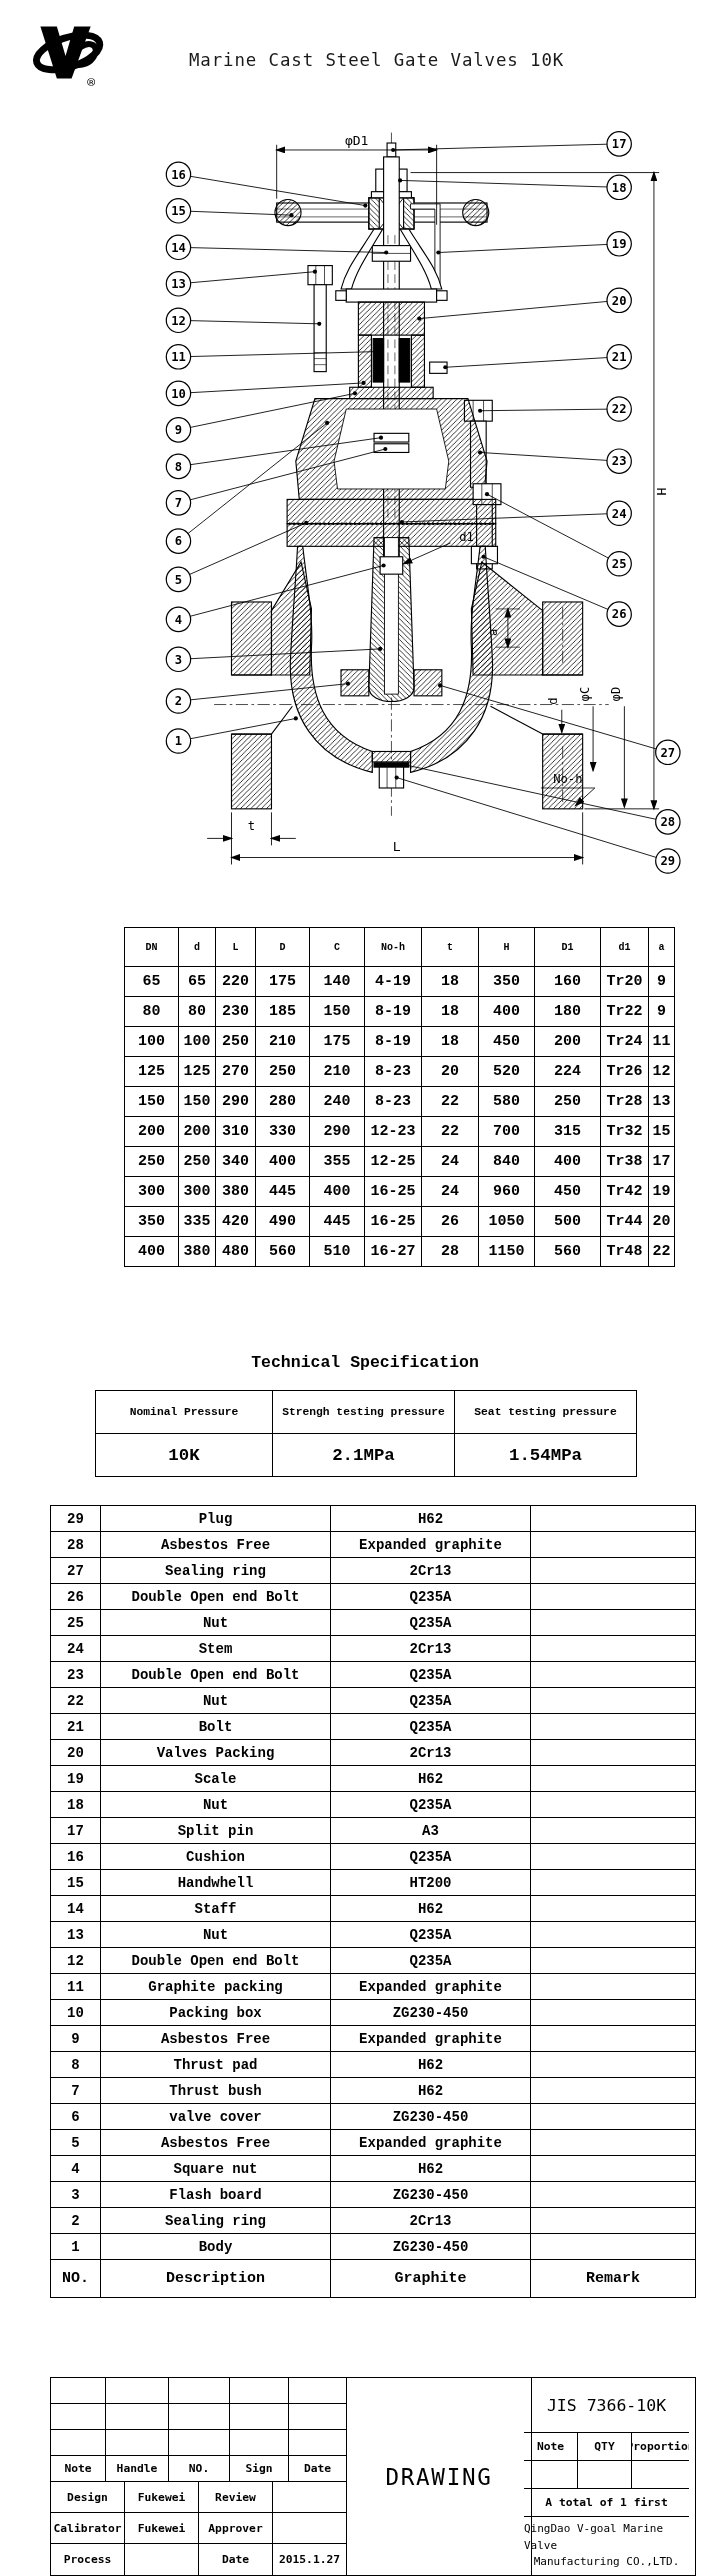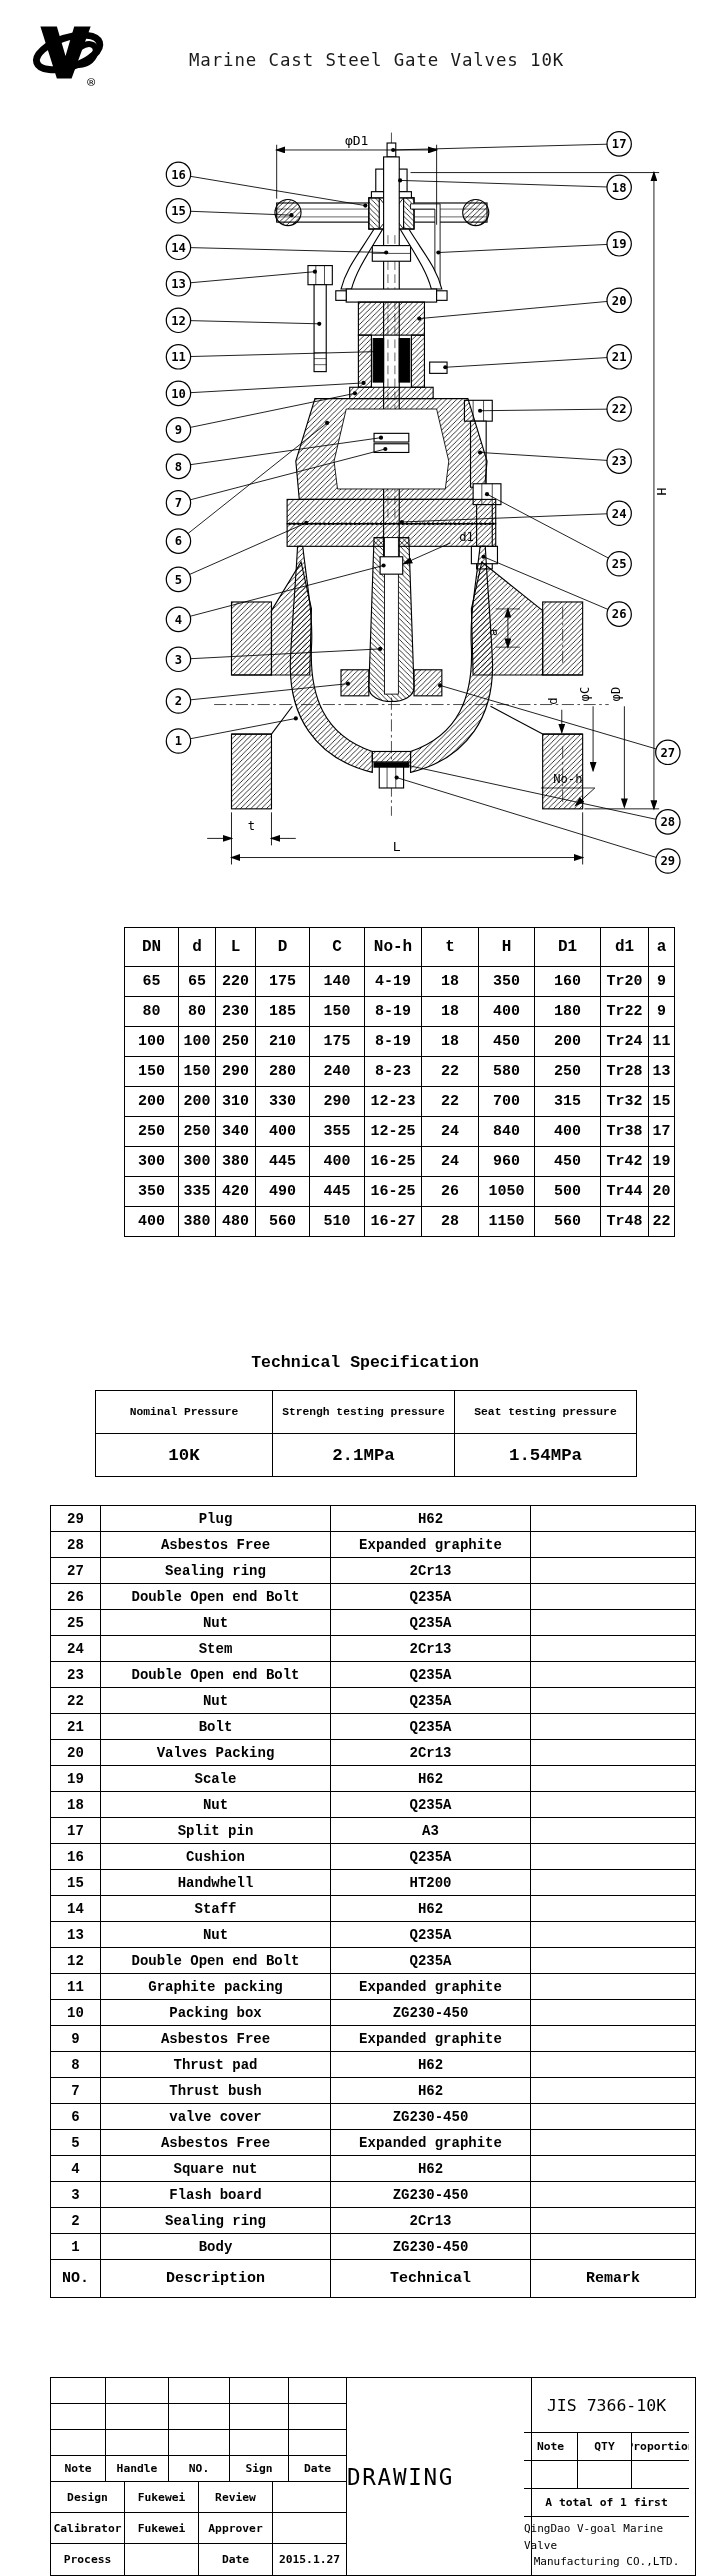--- a/index.html
+++ b/index.html
@@ -14,7 +14,7 @@
         font-family:"Liberation Mono",monospace;font-weight:700;color:#000;overflow:hidden;white-space:nowrap;}
   
   .dim-table{position:absolute;left:124px;top:927px;width:550px;}
-  .dim-table th{height:38px;font-size:16px;}
+  .dim-table th{height:38px;font-size:10px;}
   .dim-table td{height:29px;font-size:15px;}
   
   .spec-title{position:absolute;left:95px;top:1353px;width:540px;text-align:center;

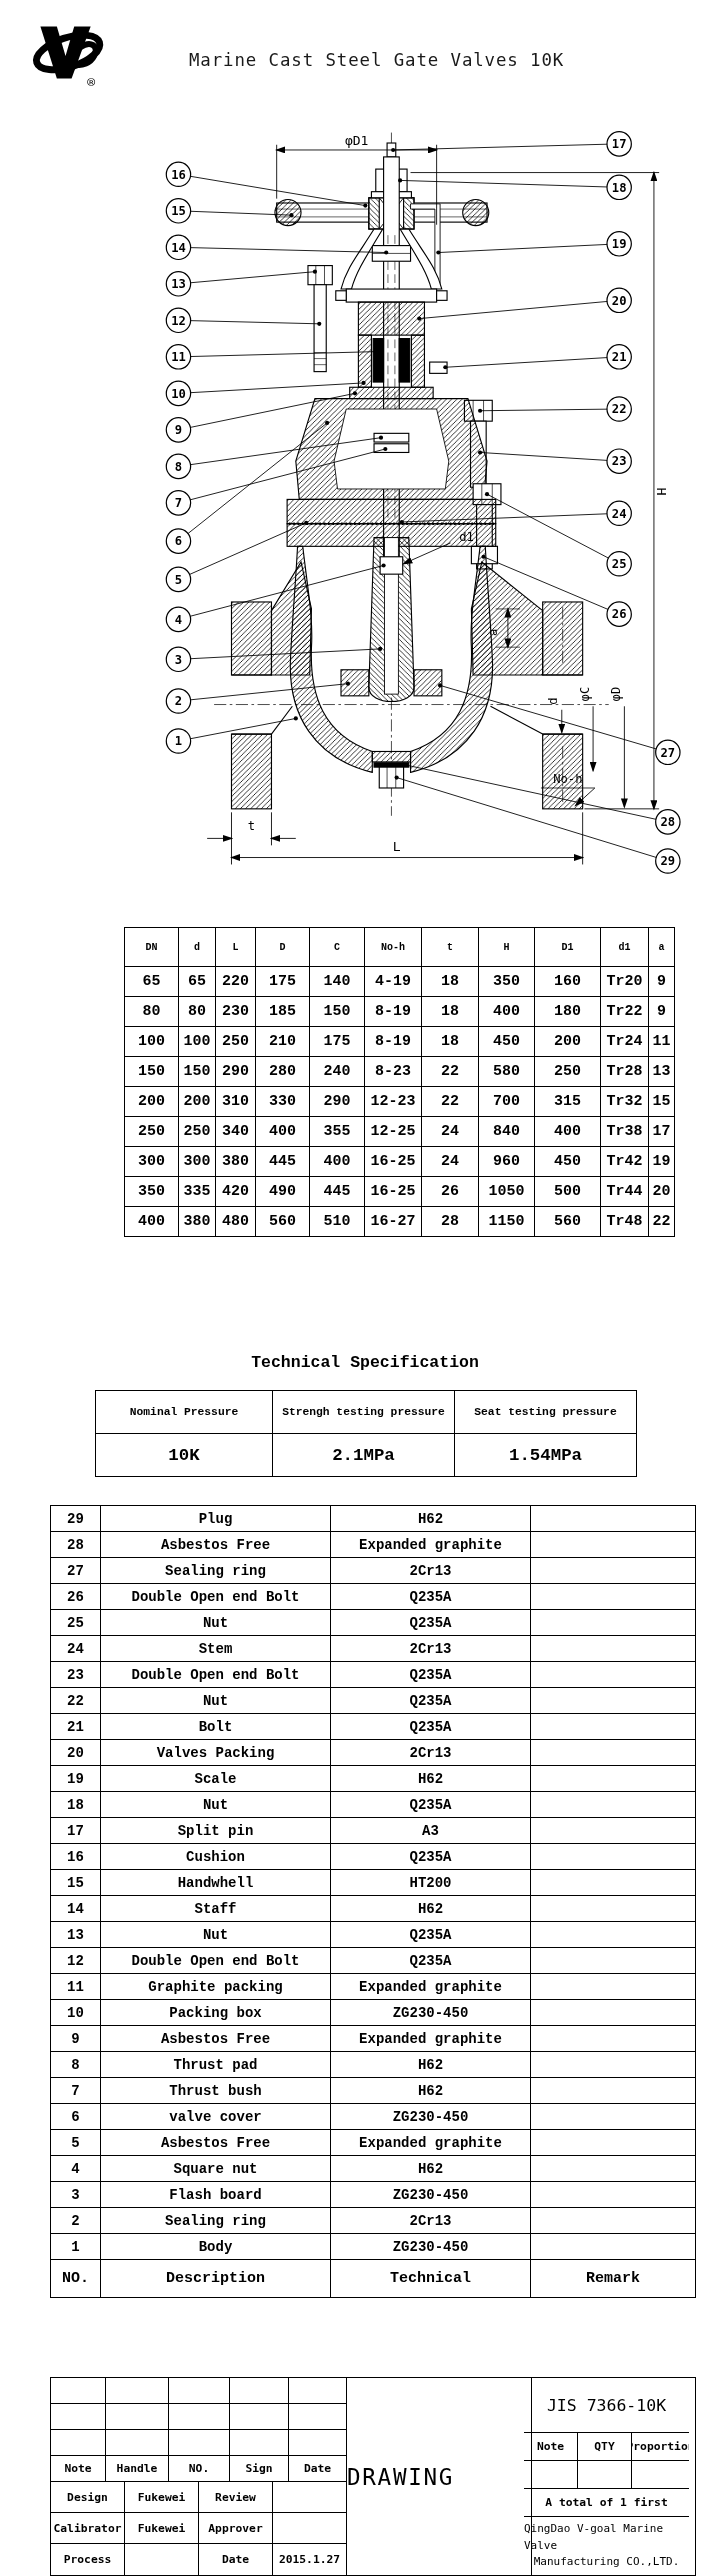--- a/index.html
+++ b/index.html
@@ -475,6 +475,19 @@
           <td>11</td>
         </tr>
         <tr>
+          <td>125</td>
+          <td>125</td>
+          <td>270</td>
+          <td>250</td>
+          <td>210</td>
+          <td>8-23</td>
+          <td>20</td>
+          <td>520</td>
+          <td>224</td>
+          <td>Tr26</td>
+          <td>12</td>
+        </tr>
+        <tr>
           <td>150</td>
           <td>150</td>
           <td>290</td>

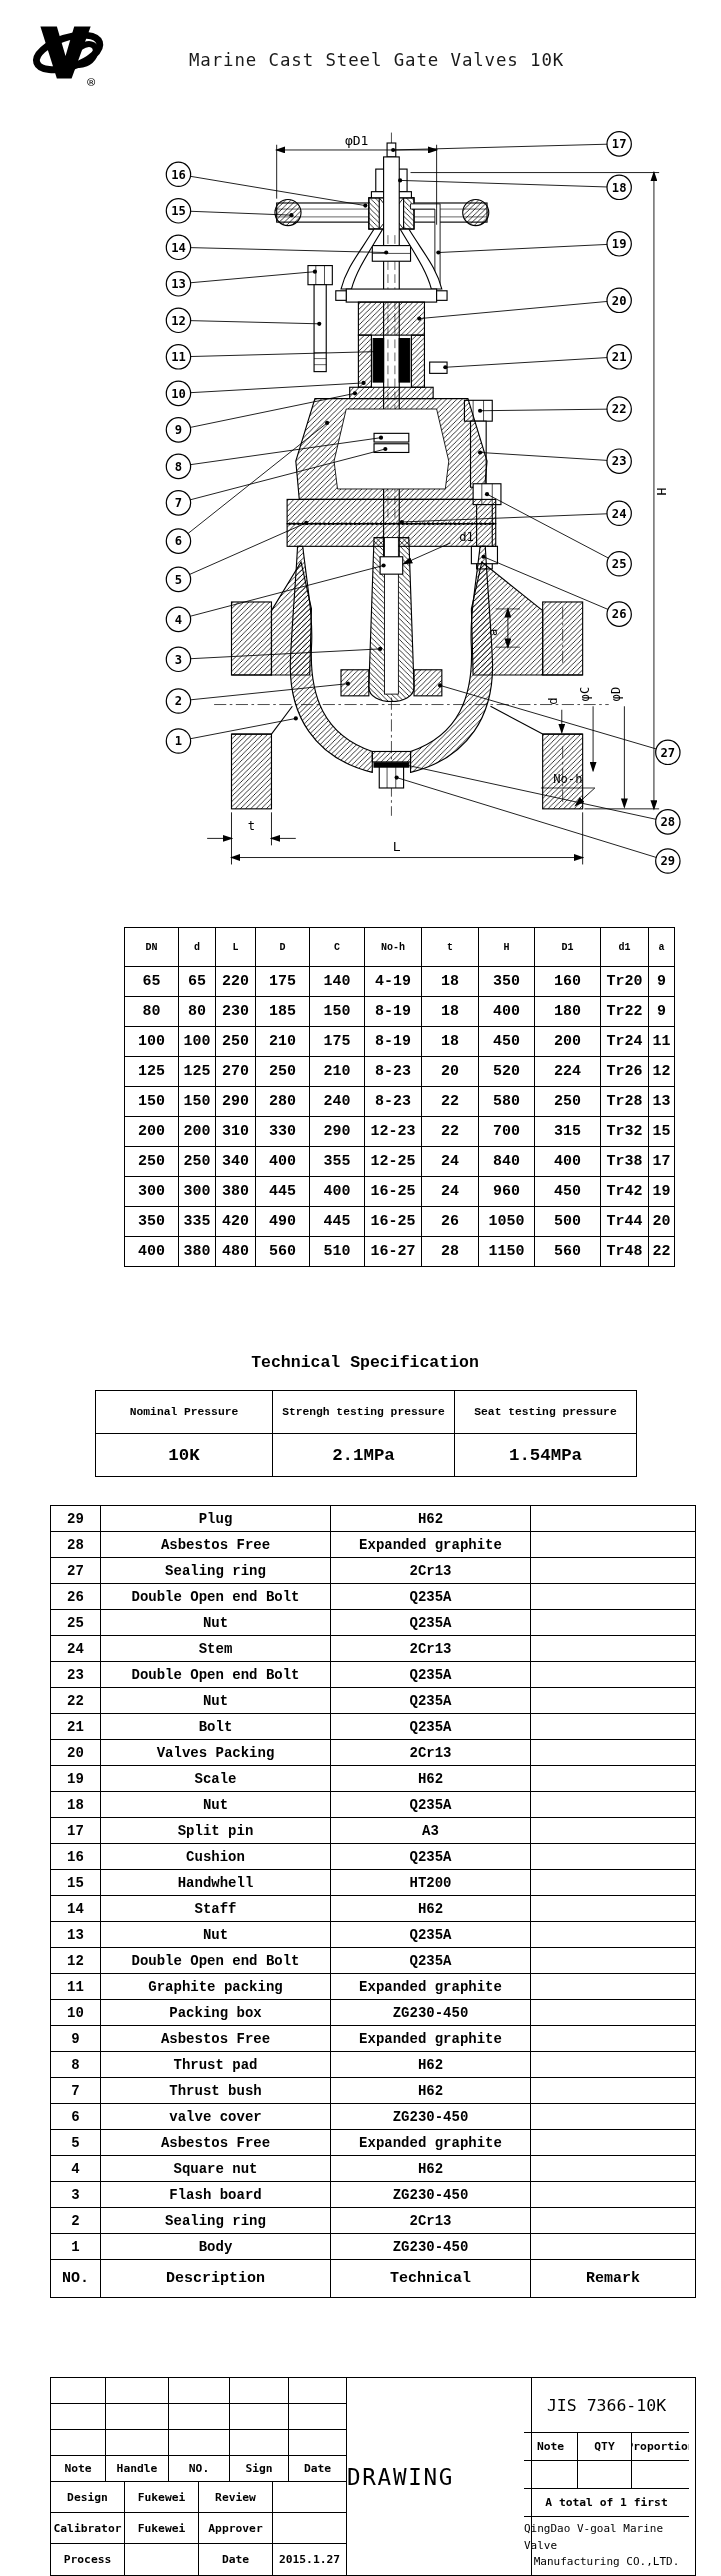--- a/index.html
+++ b/index.html
@@ -778,7 +778,7 @@
         <tr class="foot">
           <th>NO.</th>
           <th>Description</th>
-          <th>Technical</th>
+          <th>Graphite</th>
           <th>Remark</th>
         </tr>
       </tbody>

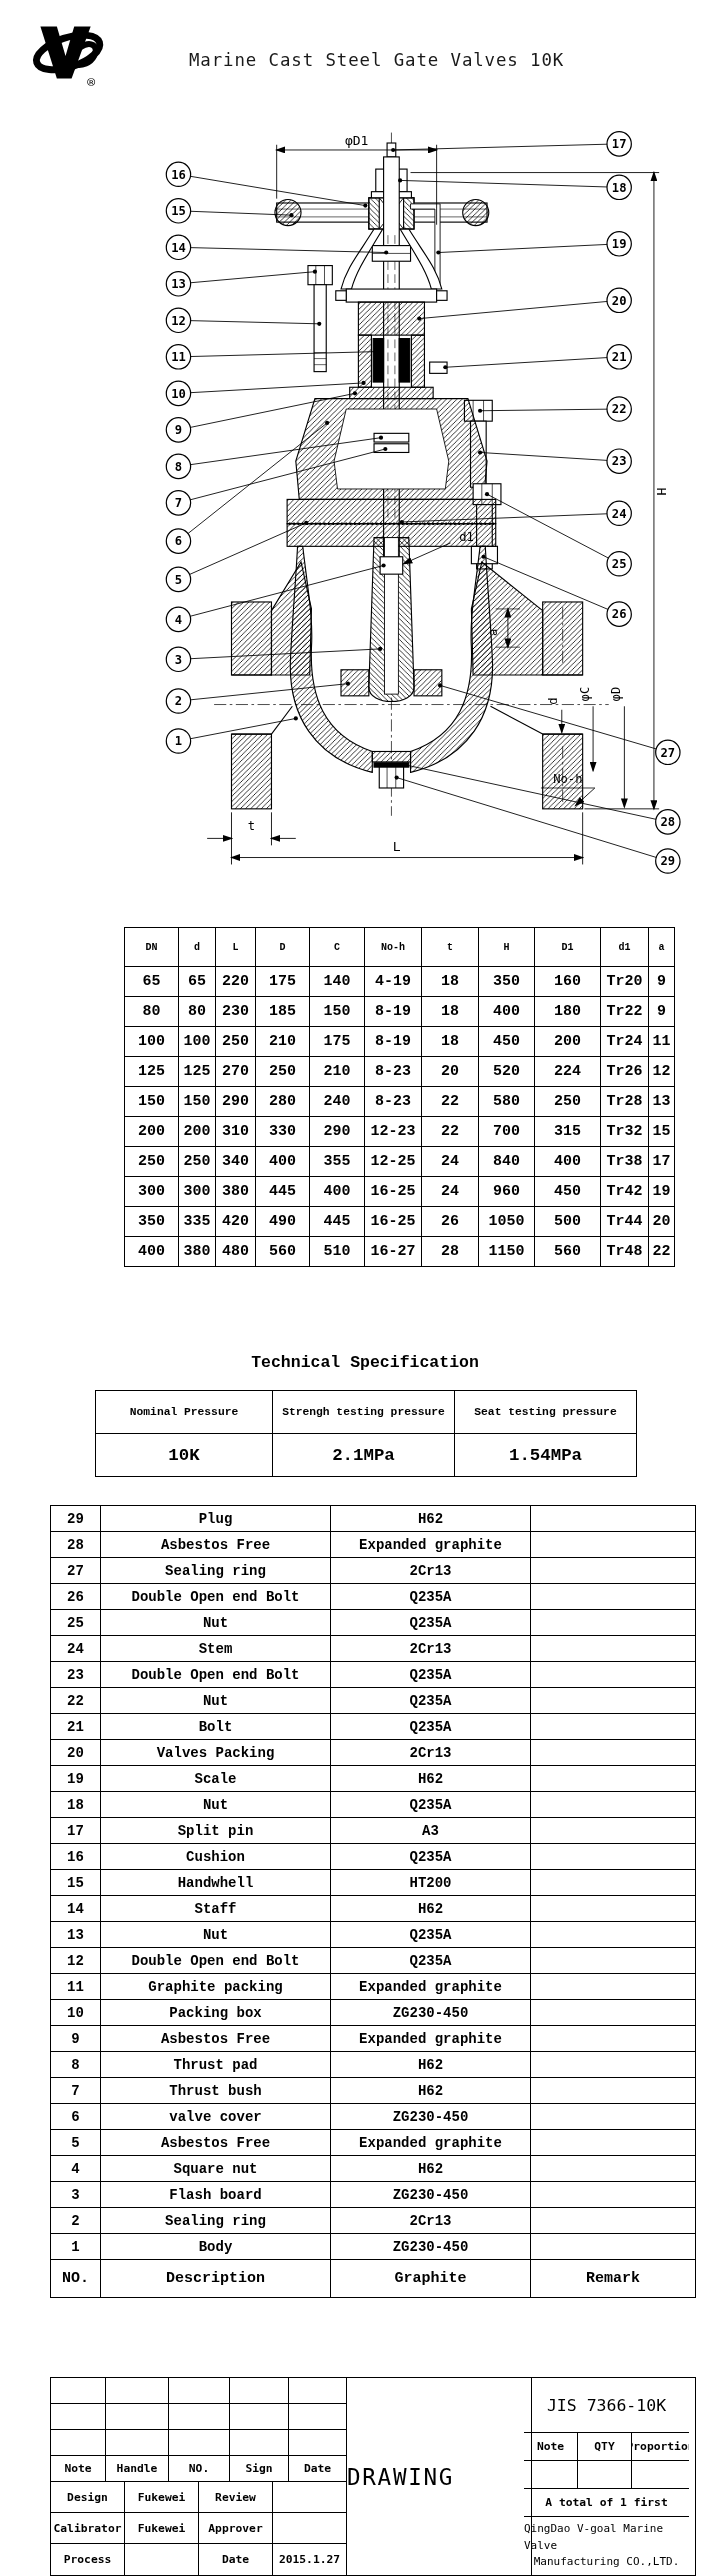--- a/index.html
+++ b/index.html
@@ -35,7 +35,7 @@
          font-size:11.3px;font-weight:700;font-family:"DejaVu Sans Mono",monospace;overflow:hidden;}
   .tcell:last-child{border-right:none;}
   .tb-mid{position:absolute;left:296px;top:0;width:185px;height:100%;border-right:1.7px solid #000;box-sizing:border-box;
-          display:flex;align-items:center;}
+          display:flex;align-items:center;justify-content:center;}
   .drawing-word{font-size:22.6px;letter-spacing:1.7px;font-family:"DejaVu Sans Mono",monospace;}
   .tb-right{position:absolute;left:473px;top:0;width:165px;height:100%;display:flex;flex-direction:column;box-sizing:border-box;}
   .jis{height:55px;display:flex;align-items:center;justify-content:center;font-size:16.5px;border-bottom:1.7px solid #000;box-sizing:border-box;}

